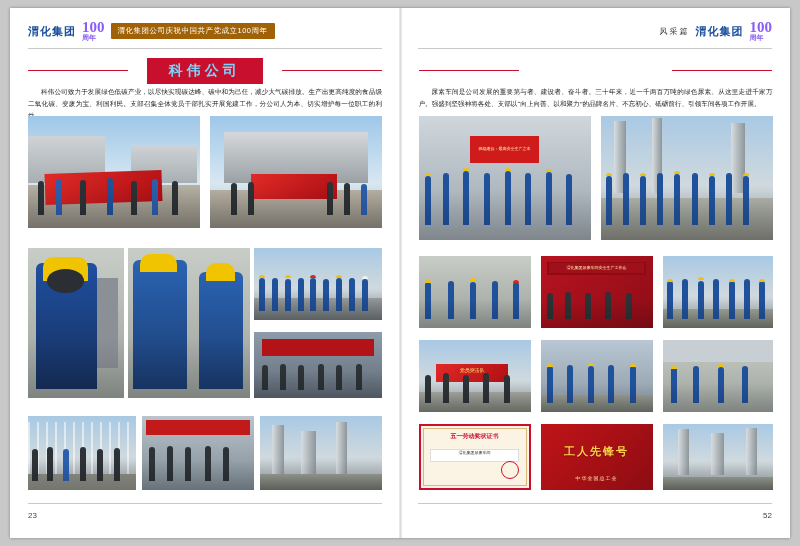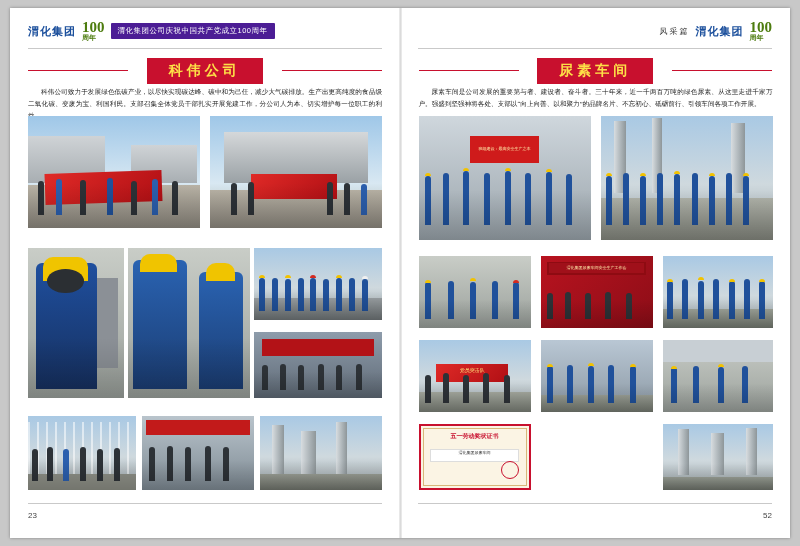--- a/index.html
+++ b/index.html
@@ -31,7 +31,7 @@
     font-family:"Liberation Serif","DejaVu Serif",serif;
   }
   .logo-100{
-    display:inline-block;color:#4d7c0f;font-weight:bold;font-size:15px;
+    display:inline-block;color:#8b5cf6;font-weight:bold;font-size:15px;
     font-family:"Liberation Serif","DejaVu Serif",serif;line-height:1;
   }
   .logo-100 .small{font-size:7px;display:block;letter-spacing:0;}

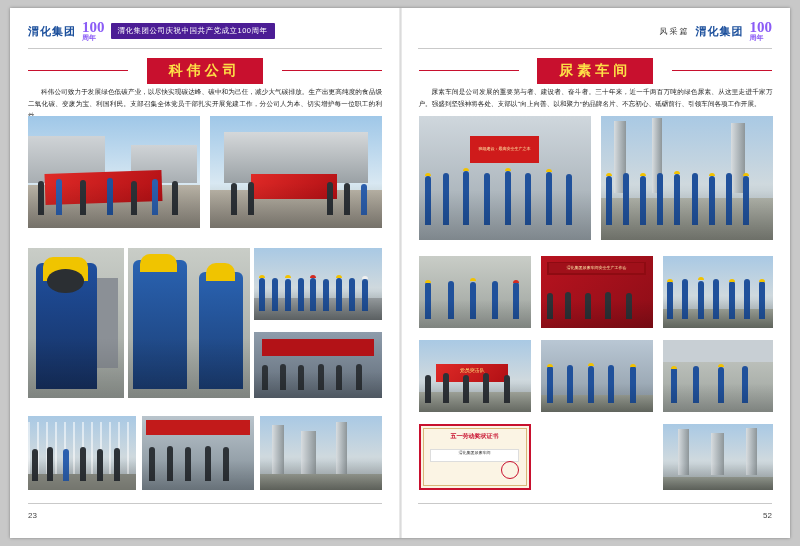--- a/index.html
+++ b/index.html
@@ -36,7 +36,7 @@
   }
   .logo-100 .small{font-size:7px;display:block;letter-spacing:0;}
   .redbar{
-    background:#4c1d95;color:#fff;font-size:7.5px;padding:3px 7px;white-space:nowrap;
+    background:#a16207;color:#fff;font-size:7.5px;padding:3px 7px;white-space:nowrap;
     border-radius:1px;letter-spacing:.5px;
   }
   .rh-label{font-size:8px;color:#333;letter-spacing:2px;}

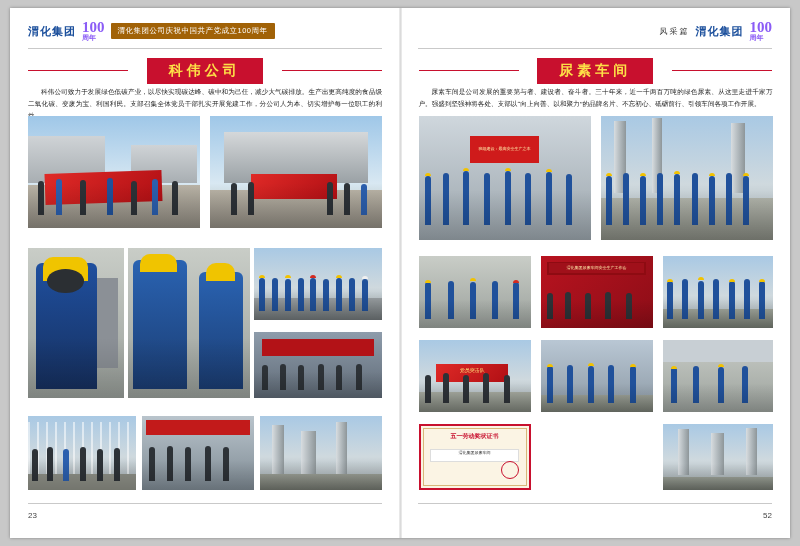--- a/index.html
+++ b/index.html
@@ -47,7 +47,7 @@
   
   .sec-title{
     position:absolute;top:50px;left:50%;transform:translateX(-50%);
-    background:#c8102e;color:#fde047;font-size:14px;font-weight:bold;
+    background:#c8102e;color:#7dd3fc;font-size:14px;font-weight:bold;
     padding:4px 22px;letter-spacing:4px;
     font-family:Liberation Mono, monospace;
   }

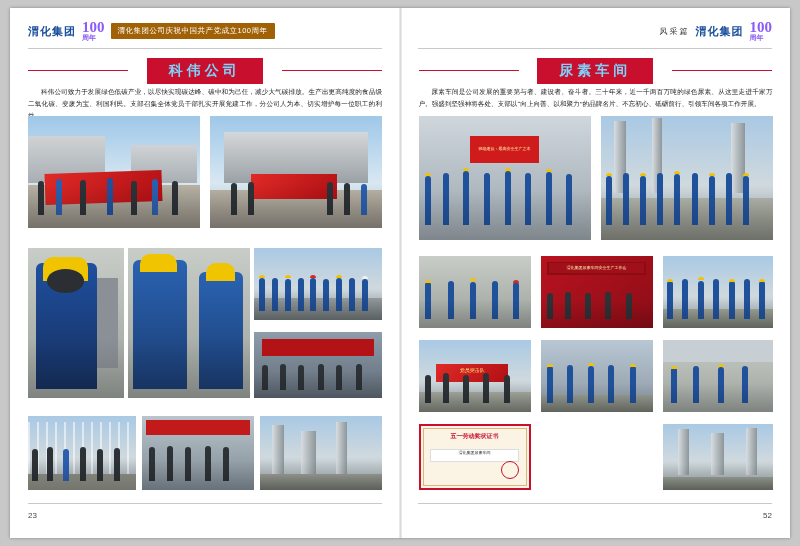--- a/index.html
+++ b/index.html
@@ -292,7 +292,6 @@
 
     <div class="title-rule a"></div>
     <div class="title-rule b"></div>
-    <div class="sec-title">尿素车间</div>
 
     <div class="body-text">尿素车间是公司发展的重要第与者、建设者、奋斗者。三十年来，近一千两百万吨的绿色尿素、从这里走进千家万户。强盛到坚强神将各处、支部以“向上向善、以和聚力”的品牌名片、不忘初心、砥砺前行、引领车间各项工作开展。</div>
 

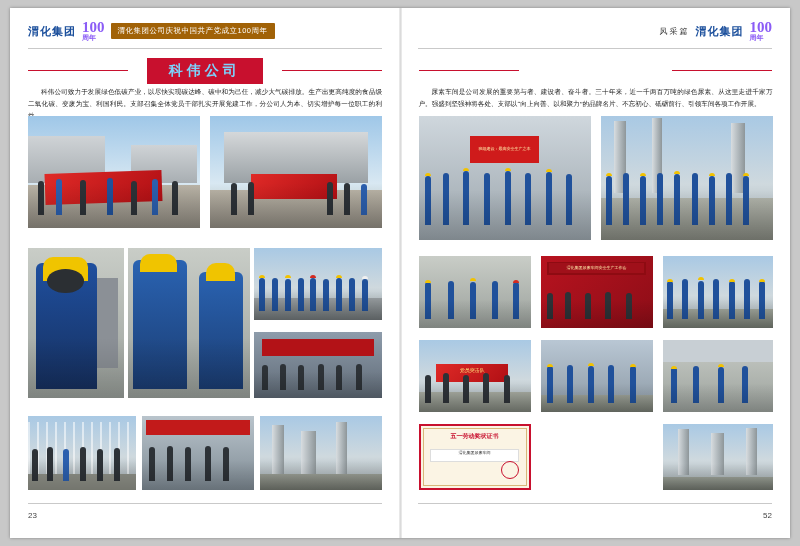--- a/index.html
+++ b/index.html
@@ -453,6 +453,15 @@
 
     </div>
 
+    <div class="ph" style="left:140px;top:416px;width:112px;height:66px;">
+      <div class="img">
+        <div class="redplaque">
+          <div class="txt">工人先锋号</div>
+          <div class="sub">中华全国总工会</div>
+        </div>
+      </div>
+
+    </div>
 
     <div class="ph" style="left:262px;top:416px;width:110px;height:66px;">
       <div class="img">

